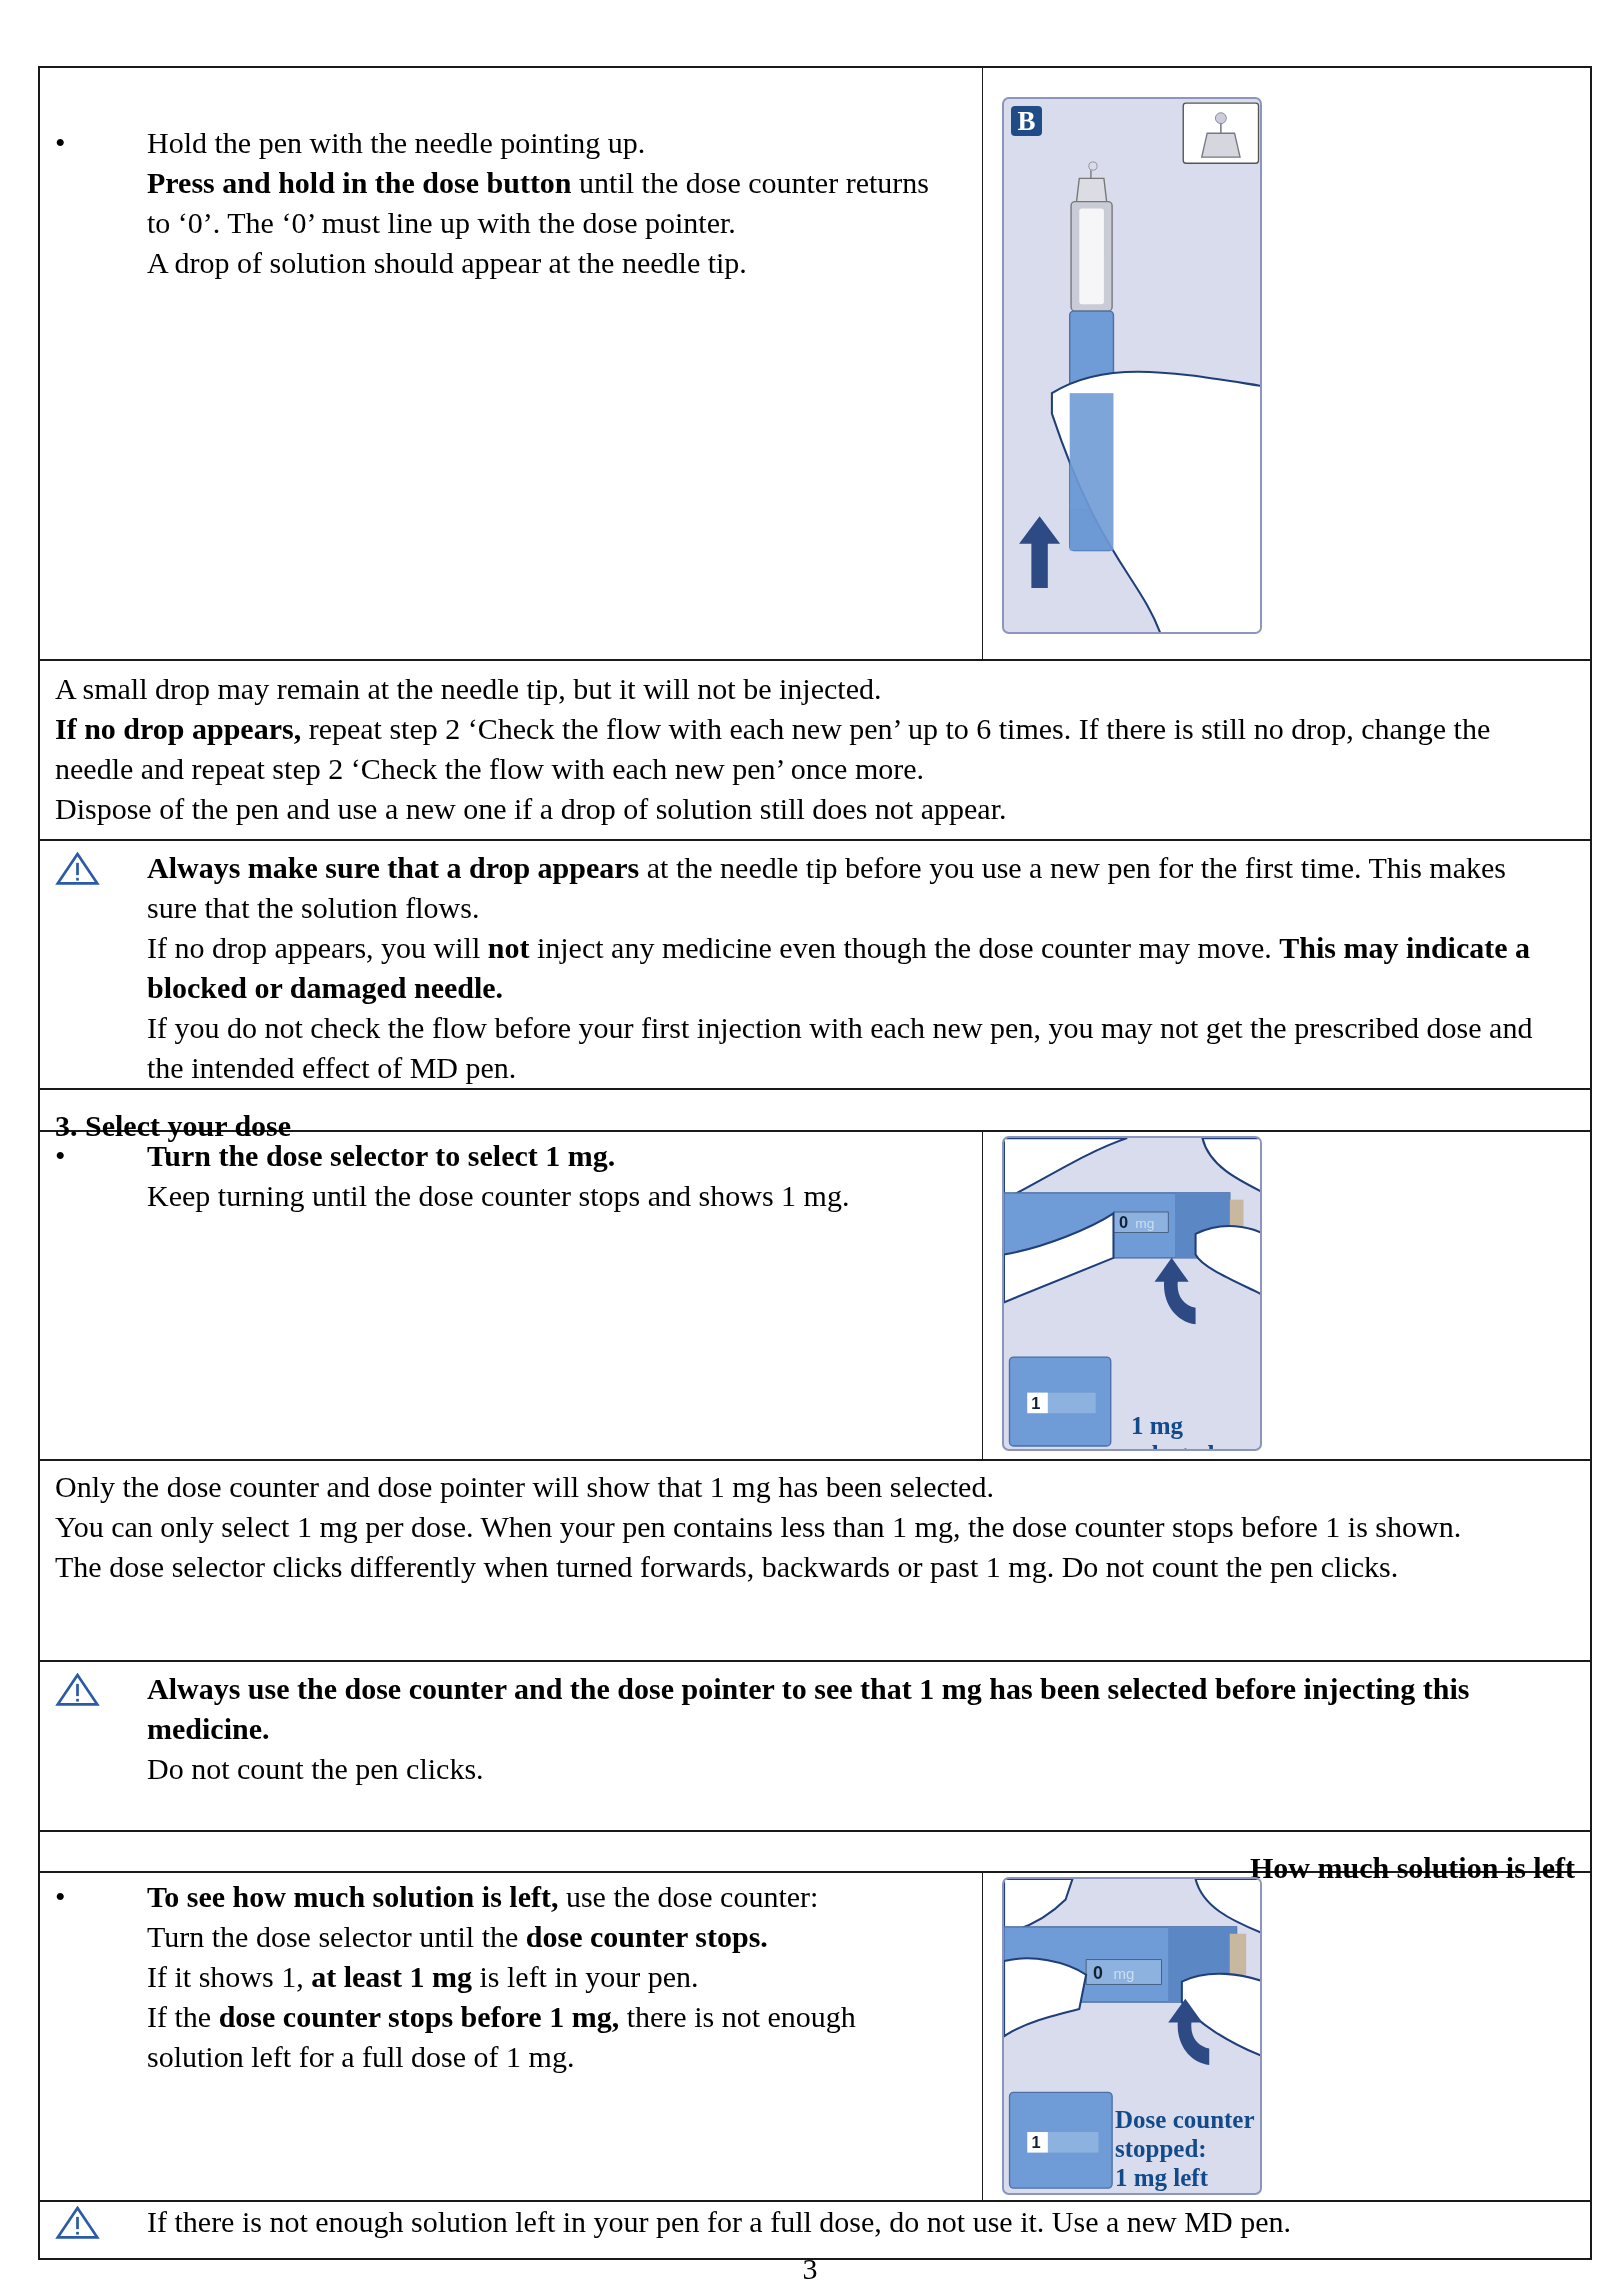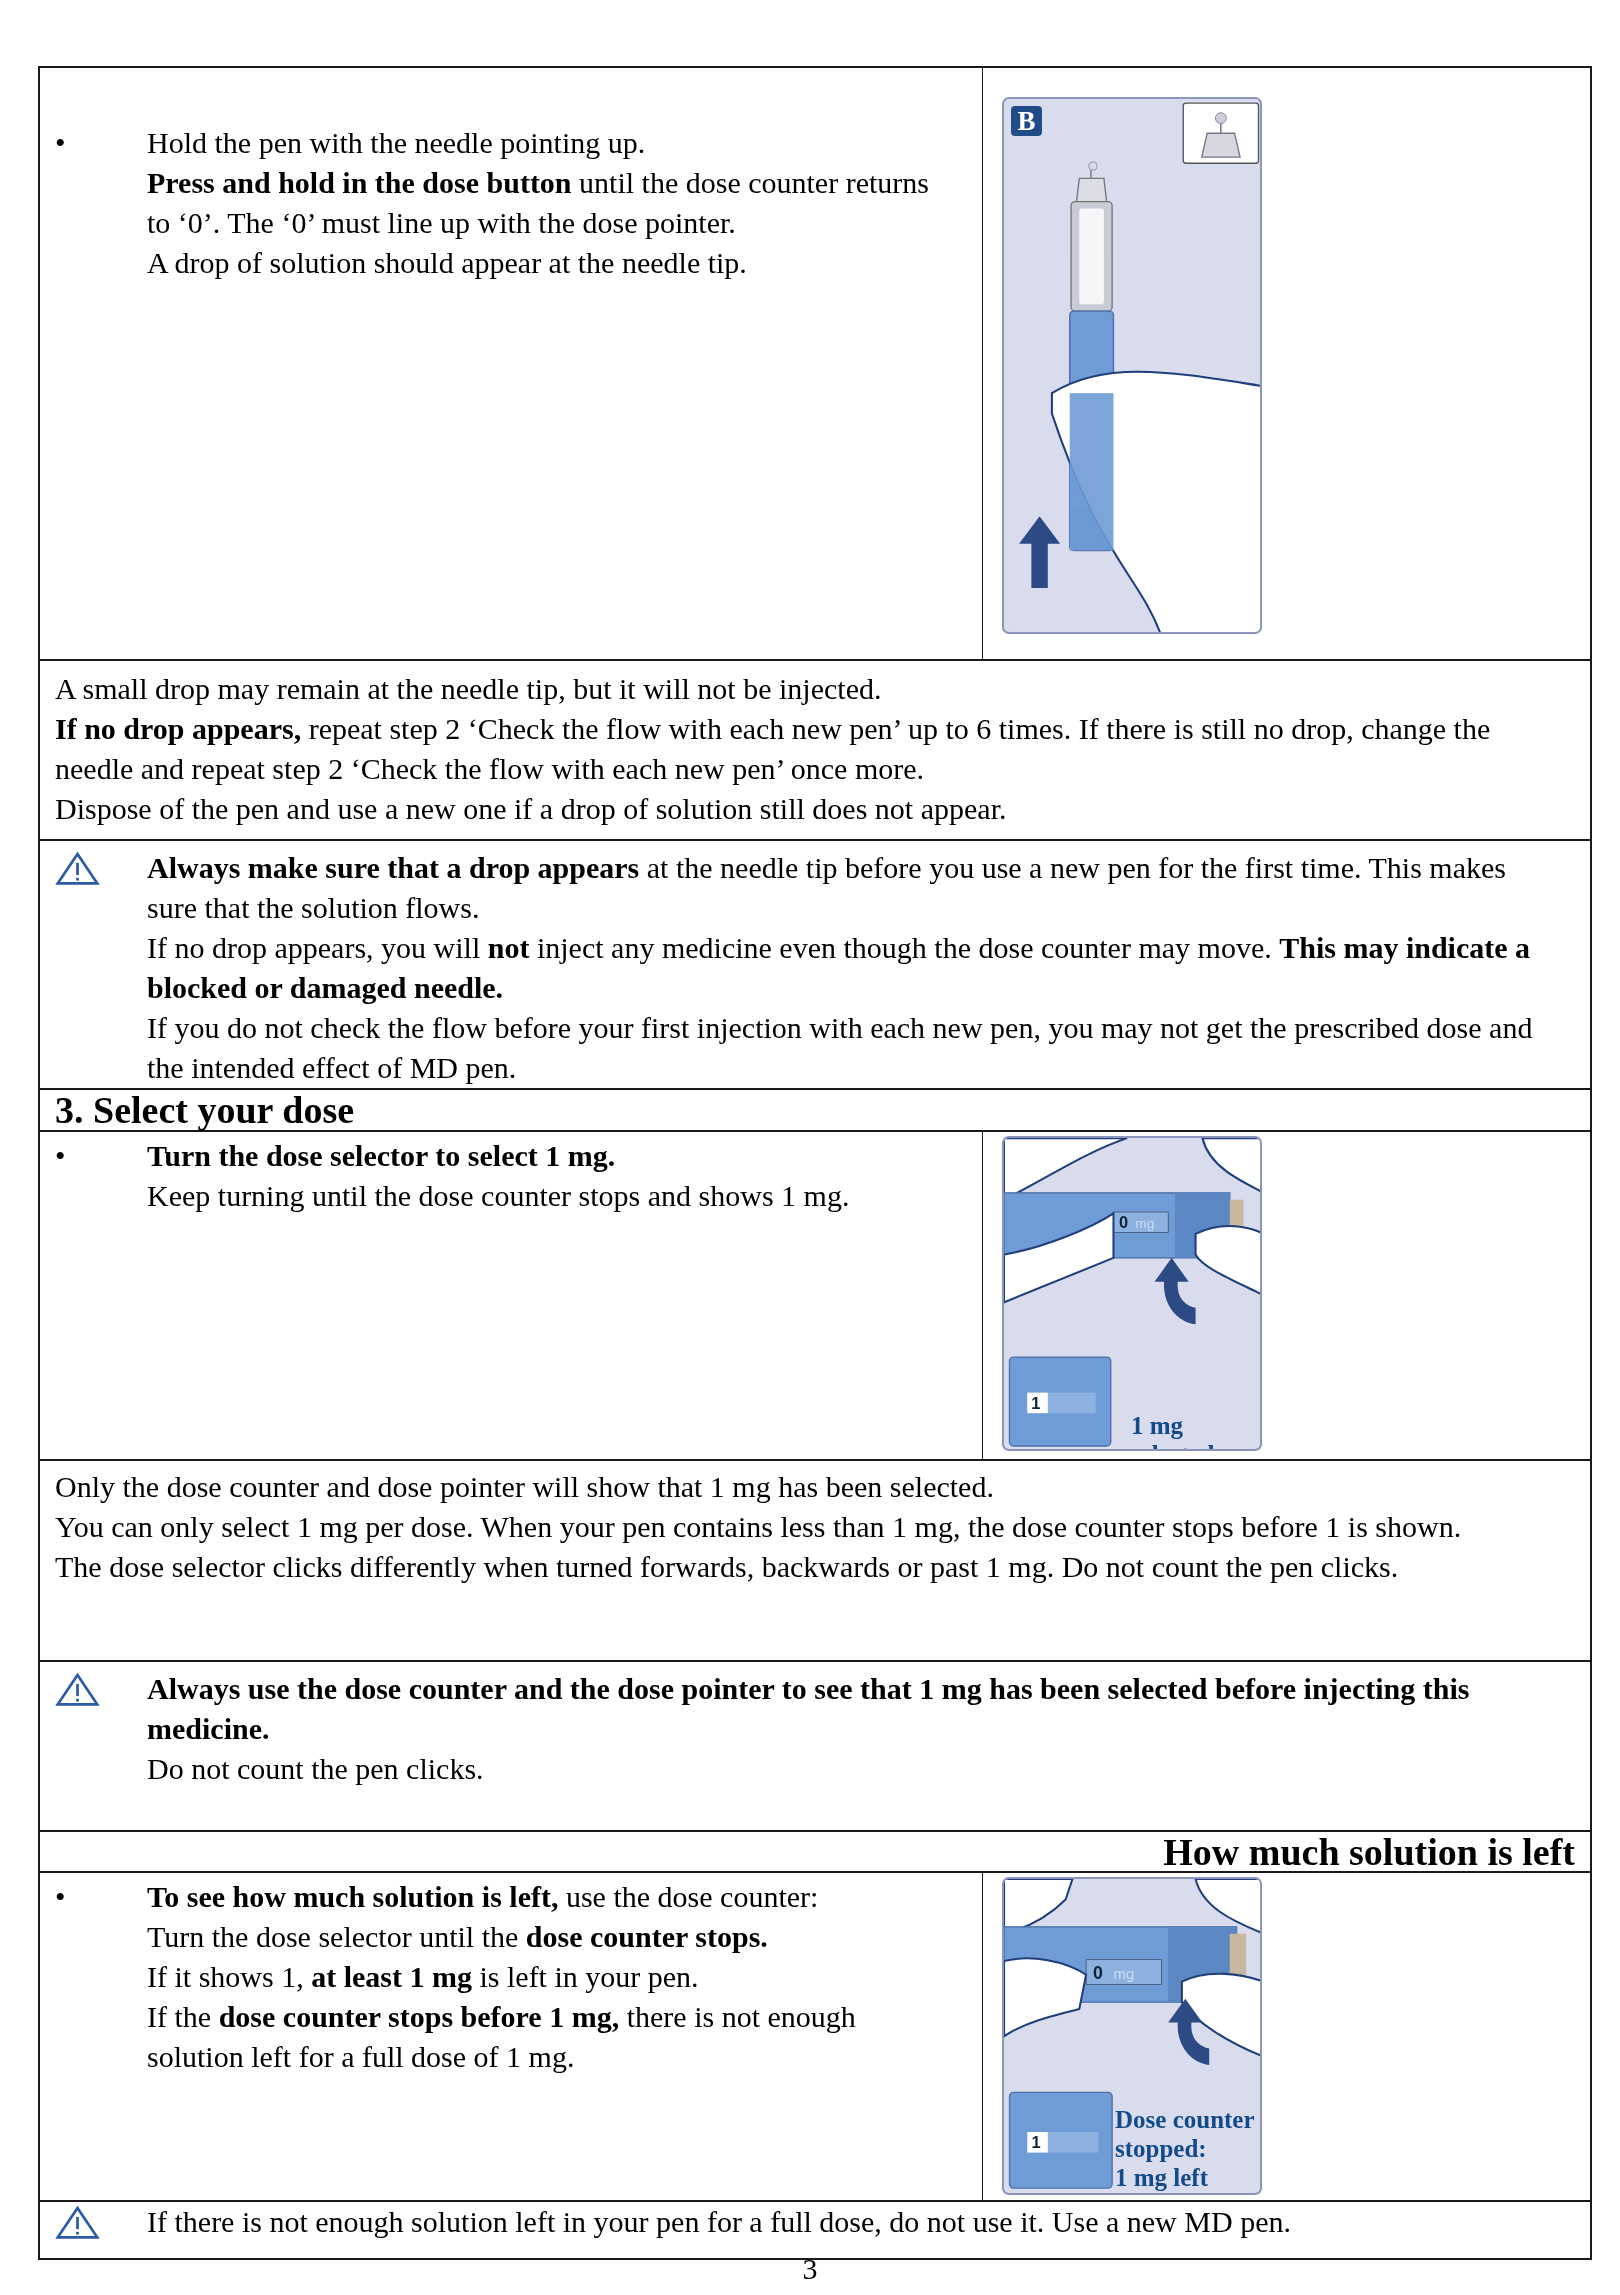--- a/index.html
+++ b/index.html
@@ -16,7 +16,7 @@
     .bullet { position:absolute; left:15px; top:0; font-size:30px; }
     .warn-icon { position:absolute; left:15px; top:4.1px; width:45px; height:34px; }
     b { font-weight:bold; }
-    .heading { font-size:38px; font-weight:bold; padding:0 15px; line-height:40px; }
+    .heading { font-size:30px; font-weight:bold; padding:16px 15px; line-height:40px; }
     .page-num { position:absolute; top:2252px; left:0; width:1620px; text-align:center; font-size:30px; }
     .fig { position:absolute; background:#d9dcec; border:2.1px solid #8c95bd; border-radius:6.8px; overflow:hidden; box-sizing:border-box; }
     .fig-label { position:absolute; left:6.8px; top:6.8px; background:#1f4b86; color:#fff; font-weight:bold; font-size:27px; line-height:30px; padding:0 6.8px; border-radius:4.1px; }

